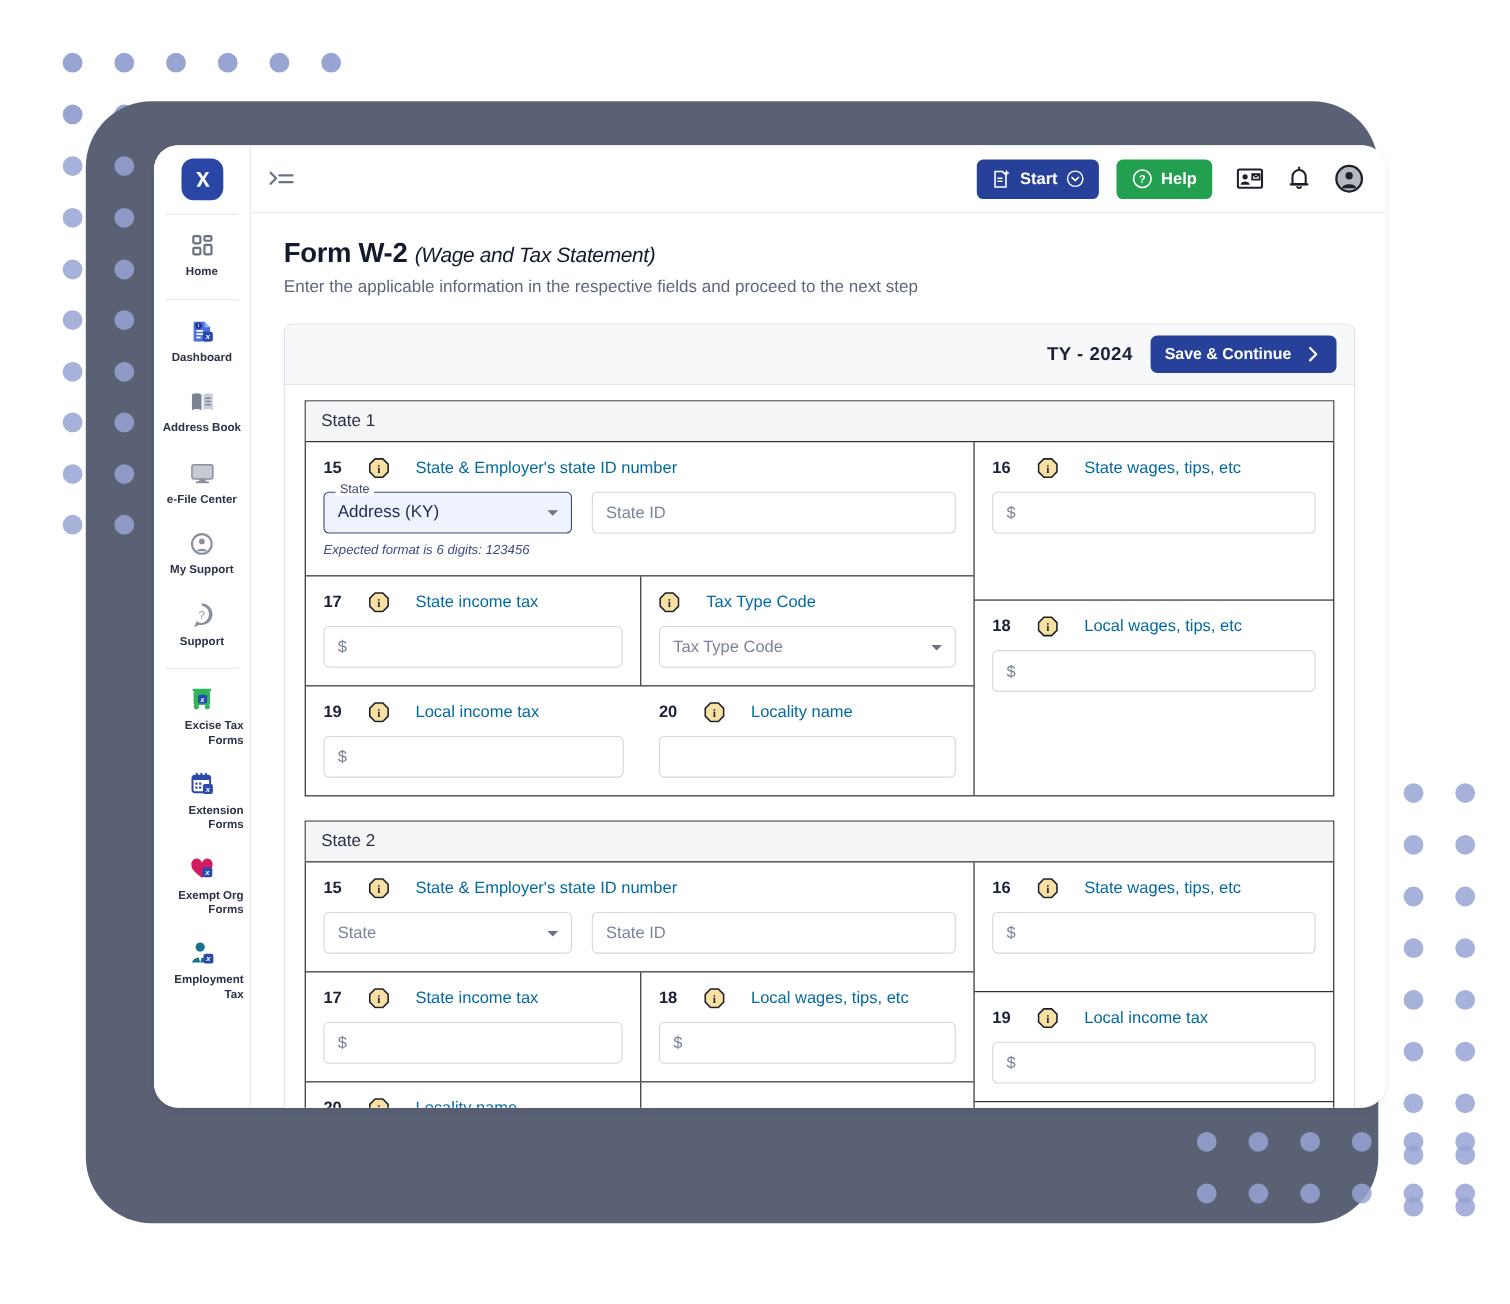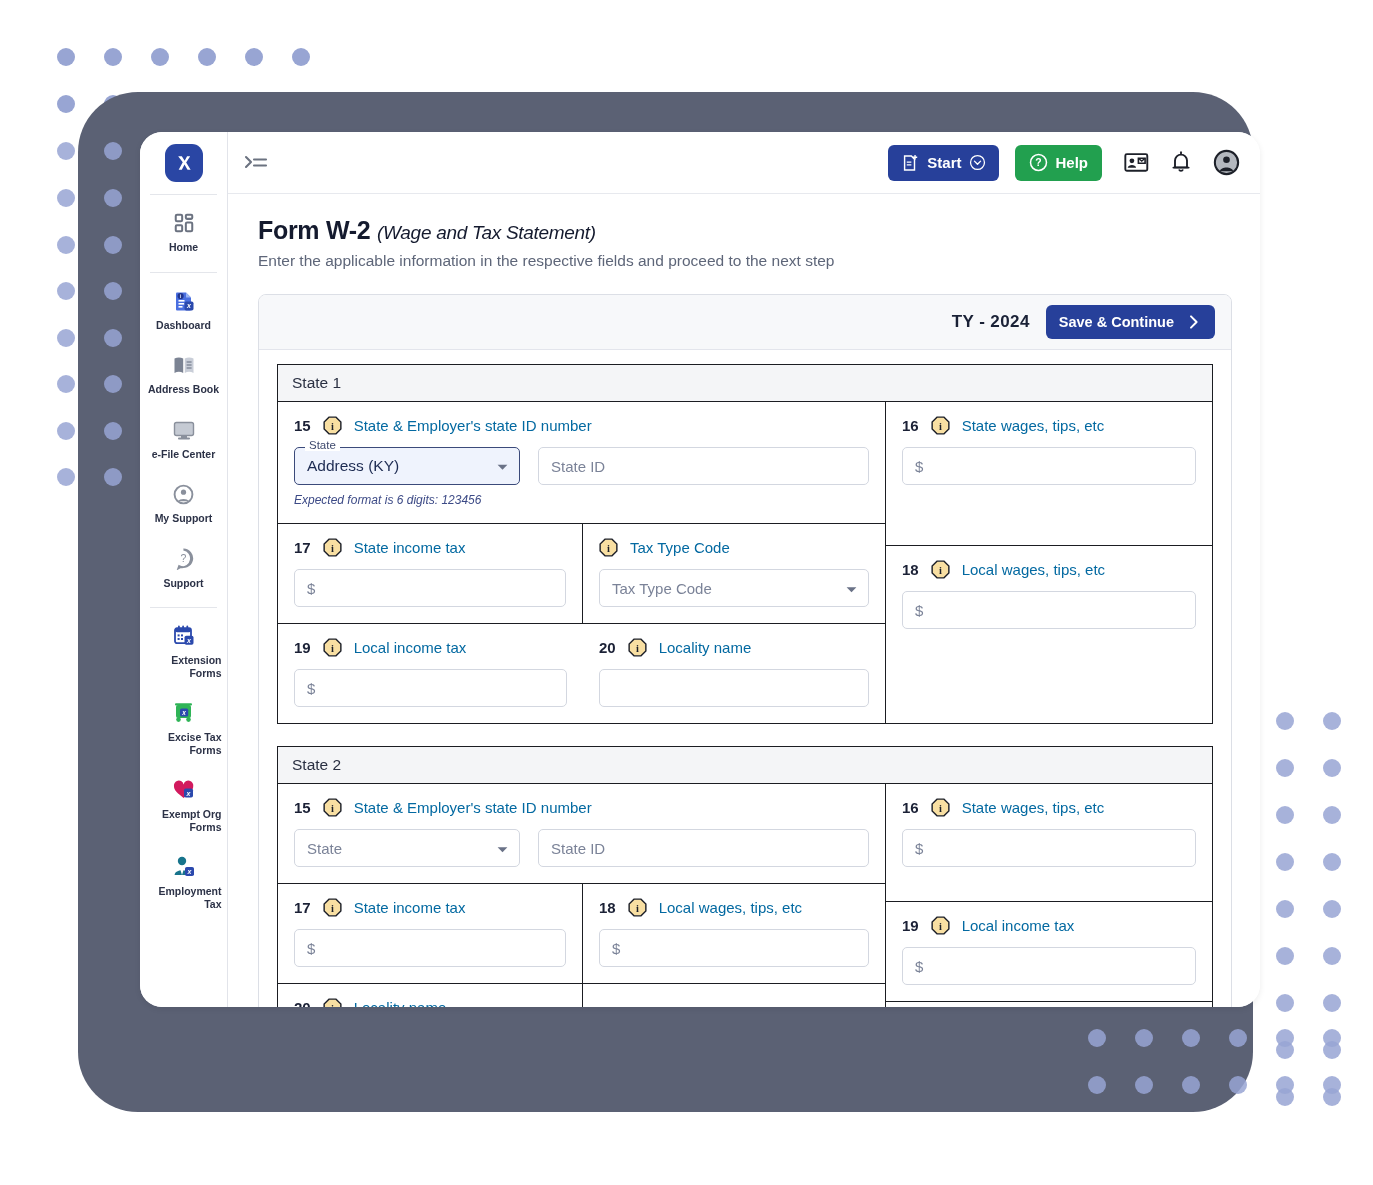--- a/index.html
+++ b/index.html
@@ -128,7 +128,7 @@
   .cell { padding: 14px 16px 16px; }
   .cell.vsep { border-right:1.5px solid #1b1d22; }
 
-  .fieldlabel { display:flex; align-items:center; gap:12px; margin-bottom:12px; }
+  .fieldlabel { display:flex; align-items:center; gap:24px; margin-bottom:12px; }
   .num { font-size:15px; font-weight:800; color:#1b2136; }
   .flabel { font-size:15px; color:#0369a1; }
 

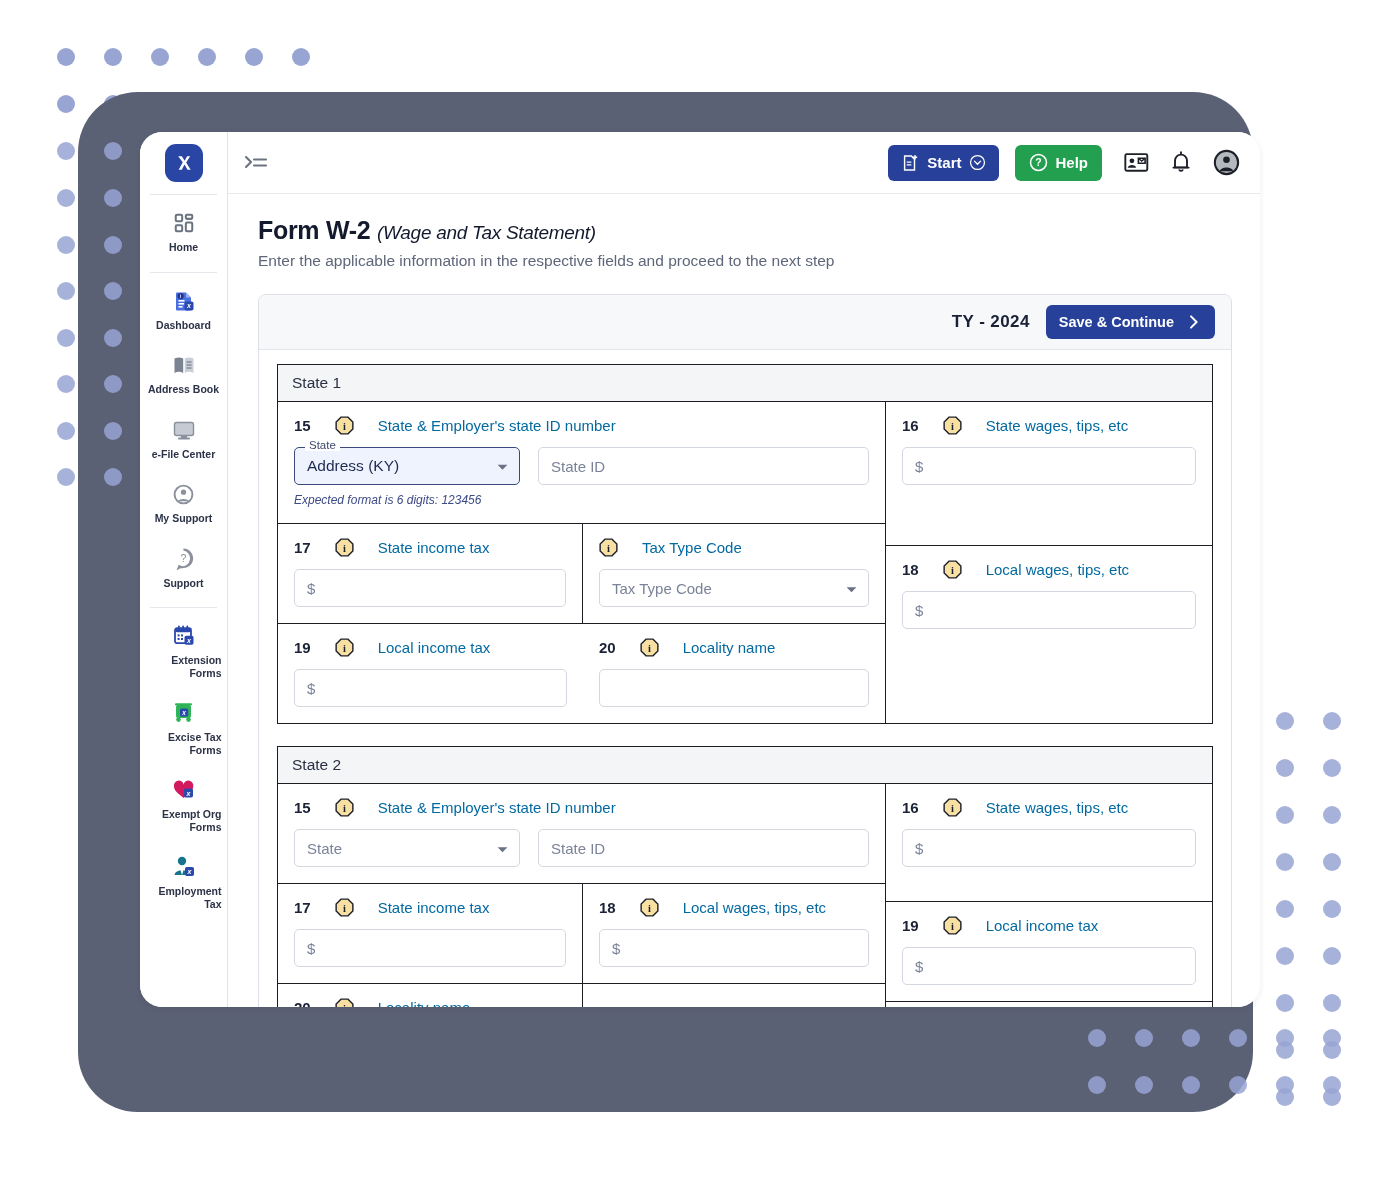--- a/index.html
+++ b/index.html
@@ -341,6 +341,20 @@
         <div class="side-item">
           <span class="ico">
             <svg width="26" height="24" viewBox="0 0 26 24">
+              <rect x="5" y="4" width="15" height="13" rx="2" fill="#2fb457"></rect>
+              <rect x="4" y="2.2" width="17" height="2.2" rx="1" fill="#2fb457"></rect>
+              <circle cx="7.5" cy="18.6" r="2.3" fill="#2fb457"></circle>
+              <circle cx="17.5" cy="18.6" r="2.3" fill="#2fb457"></circle>
+              <rect x="9" y="7.6" width="8.2" height="8" rx="1.6" fill="#2b49ad"></rect>
+              <text x="13.1" y="13.9" font-size="6.4" fill="#fff" text-anchor="middle" font-family="Liberation Sans, sans-serif" font-style="italic" font-weight="bold">x</text>
+            </svg>
+          </span>
+          <span class="lbl">Excise Tax Forms</span>
+        </div>
+
+        <div class="side-item">
+          <span class="ico">
+            <svg width="26" height="24" viewBox="0 0 26 24">
               <rect x="4" y="4.2" width="16" height="15" rx="2" fill="#fff" stroke="#2b49ad" stroke-width="1.8"></rect>
               <rect x="4" y="4.2" width="16" height="4" rx="2" fill="#2b49ad"></rect>
               <rect x="7" y="1.6" width="1.8" height="4" rx=".9" fill="#2b49ad"></rect>
@@ -357,20 +371,6 @@
             </svg>
           </span>
           <span class="lbl">Extension Forms</span>
-        </div>
-
-        <div class="side-item">
-          <span class="ico">
-            <svg width="26" height="24" viewBox="0 0 26 24">
-              <rect x="5" y="4" width="15" height="13" rx="2" fill="#2fb457"></rect>
-              <rect x="4" y="2.2" width="17" height="2.2" rx="1" fill="#2fb457"></rect>
-              <circle cx="7.5" cy="18.6" r="2.3" fill="#2fb457"></circle>
-              <circle cx="17.5" cy="18.6" r="2.3" fill="#2fb457"></circle>
-              <rect x="9" y="7.6" width="8.2" height="8" rx="1.6" fill="#2b49ad"></rect>
-              <text x="13.1" y="13.9" font-size="6.4" fill="#fff" text-anchor="middle" font-family="Liberation Sans, sans-serif" font-style="italic" font-weight="bold">x</text>
-            </svg>
-          </span>
-          <span class="lbl">Excise Tax Forms</span>
         </div>
 
         <div class="side-item">

